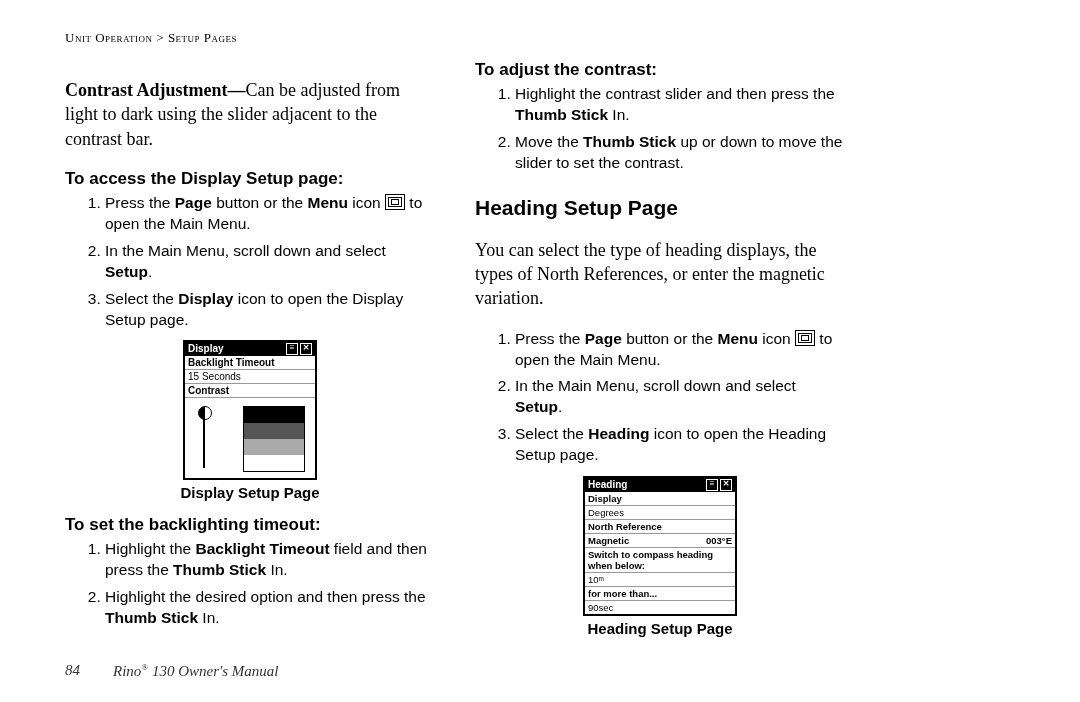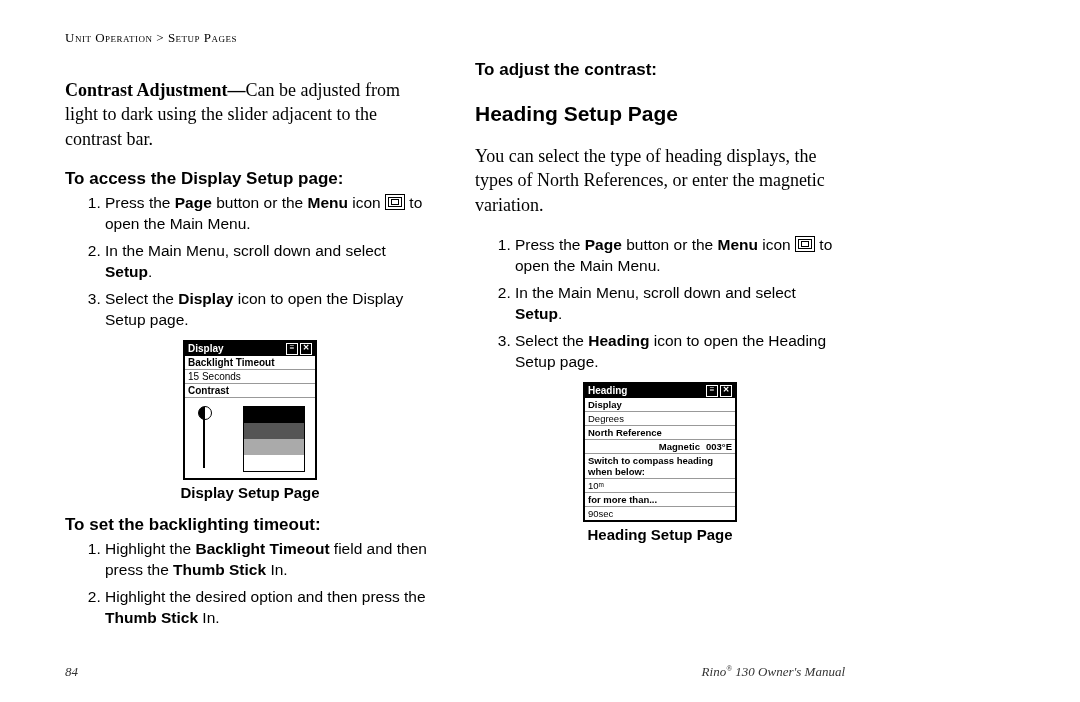--- a/index.html
+++ b/index.html
@@ -238,6 +238,14 @@
 
     <div class="col">
       <div class="proc-head" style="margin-top:0">To adjust the contrast:</div>
+      <ol class="steps">
+        <li>
+          <span>Highlight the contrast slider and then press the </span><span class="b">Thumb Stick</span><span> In.</span>
+        </li>
+        <li>
+          <span>Move the </span><span class="b">Thumb Stick</span><span> up or down to move the slider to set the contrast.</span>
+        </li>
+      </ol>
 
       <div class="section-head">Heading Setup Page</div>
       <p class="serif">You can select the type of heading displays, the types of North References, or enter the magnetic variation.</p>

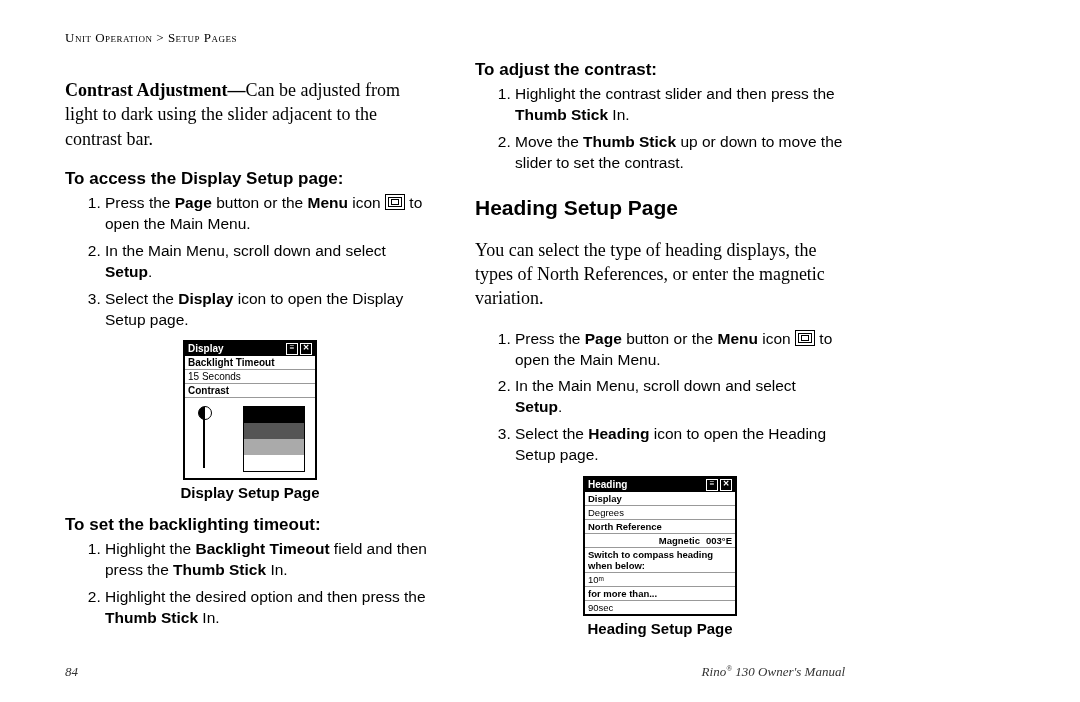--- a/index.html
+++ b/index.html
@@ -149,7 +149,7 @@
     font-size: 9.5px;
     background: #fff;
   }
-  .row2col { display:flex;text-align:right; }
+  .row2col { display:flex; }
   .row2col > div:first-child { flex:1; padding:1px 3px; font-weight:bold; }
   .row2col > div:last-child { padding:1px 3px; font-weight:bold; }
   .mini-head .line { border-bottom: 1px solid #999; }

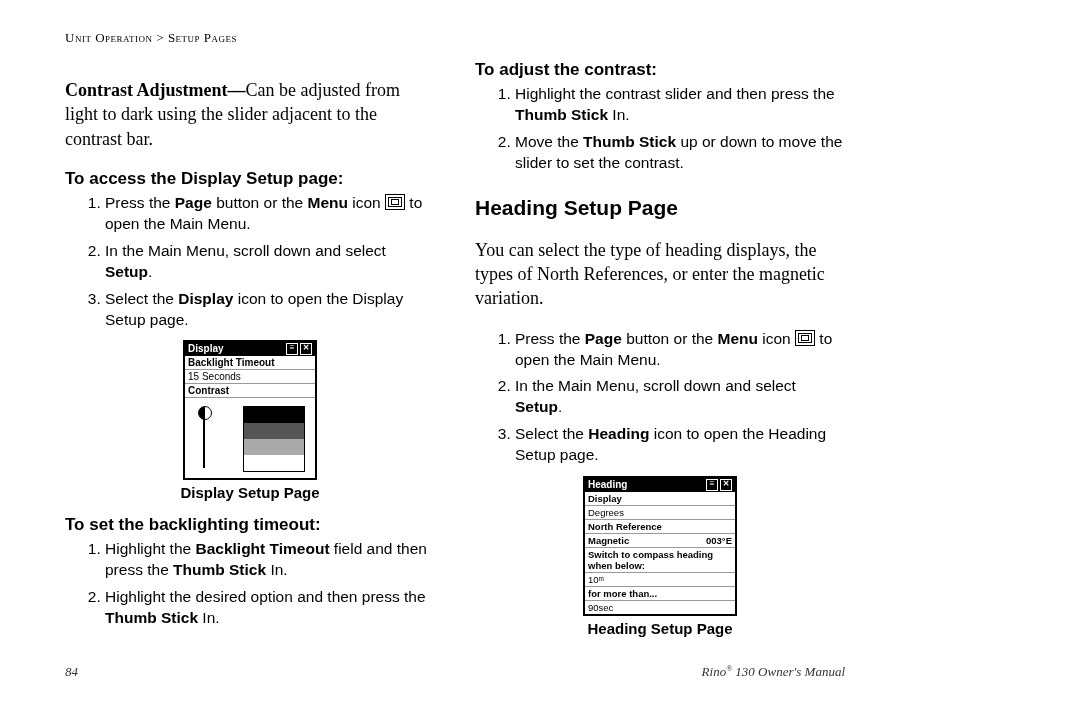--- a/index.html
+++ b/index.html
@@ -159,11 +159,12 @@
     bottom: 22px;
     left: 65px; right: 55px;
     display: flex;
-    justify-content: space-between;
+    justify-content: flex-start;
     font-style: italic;
     font-family: Georgia, 'Times New Roman', serif;
-    font-size: 13px;
+    font-size: 15px;
     color: #333;
+    gap: 33px;
   }
   .footer .pn { font-style: italic; }
   sup.reg { font-size: 0.6em; }

